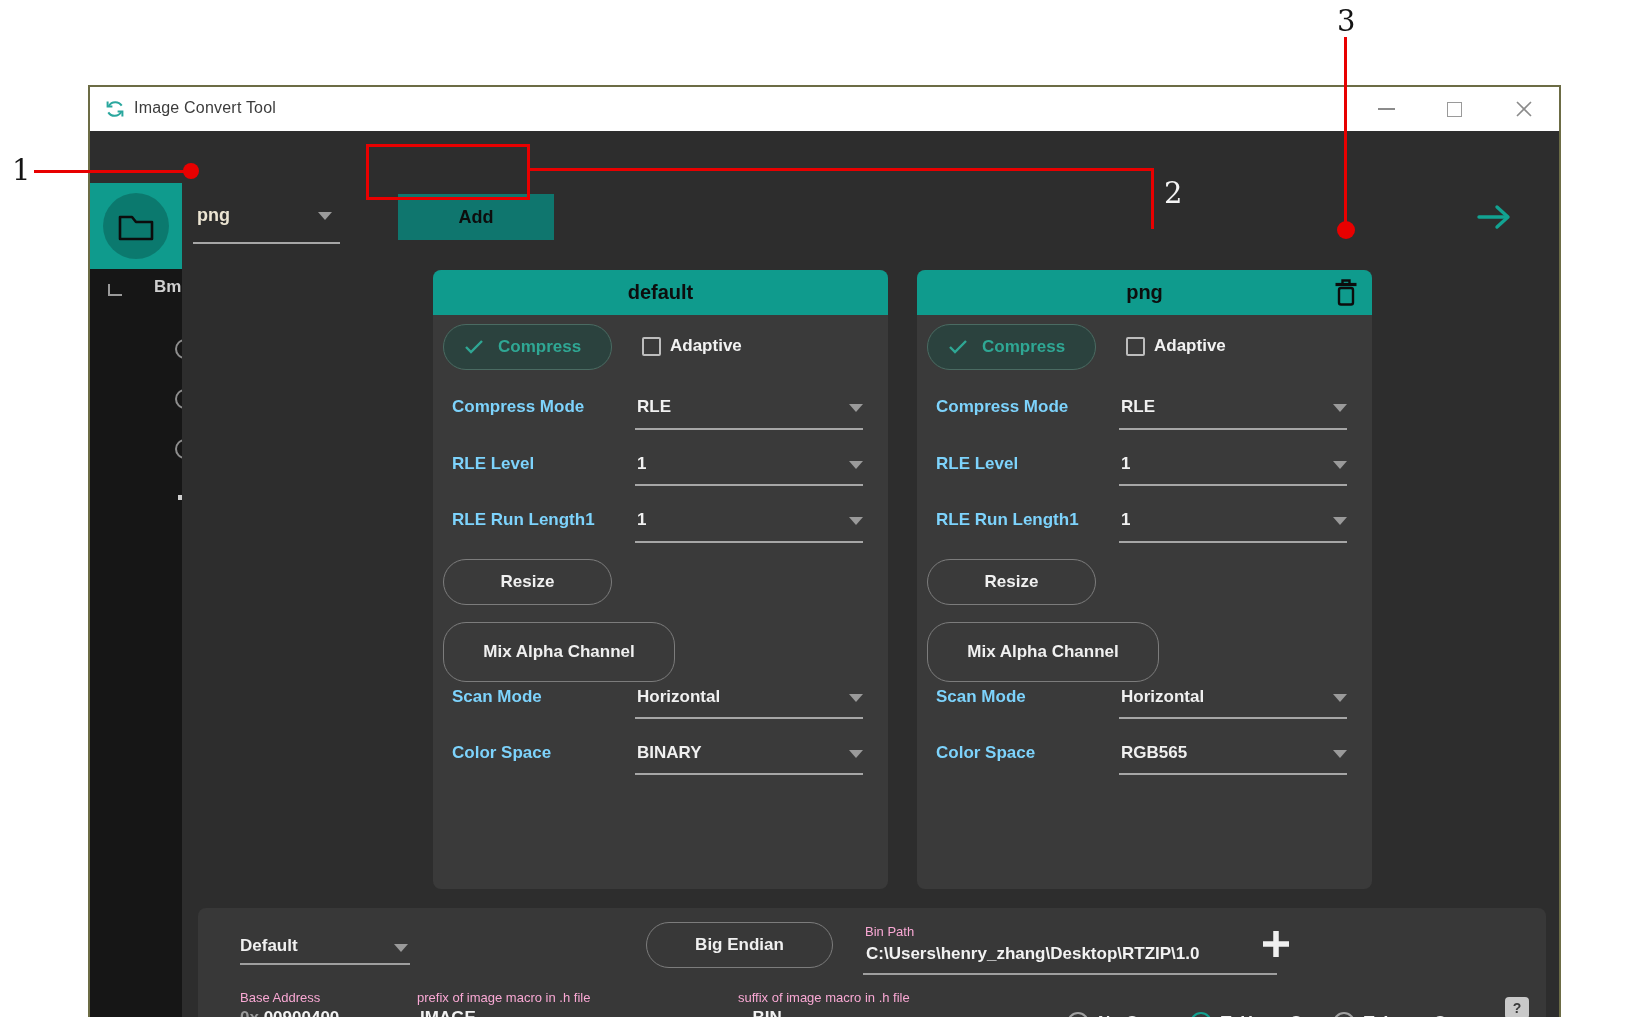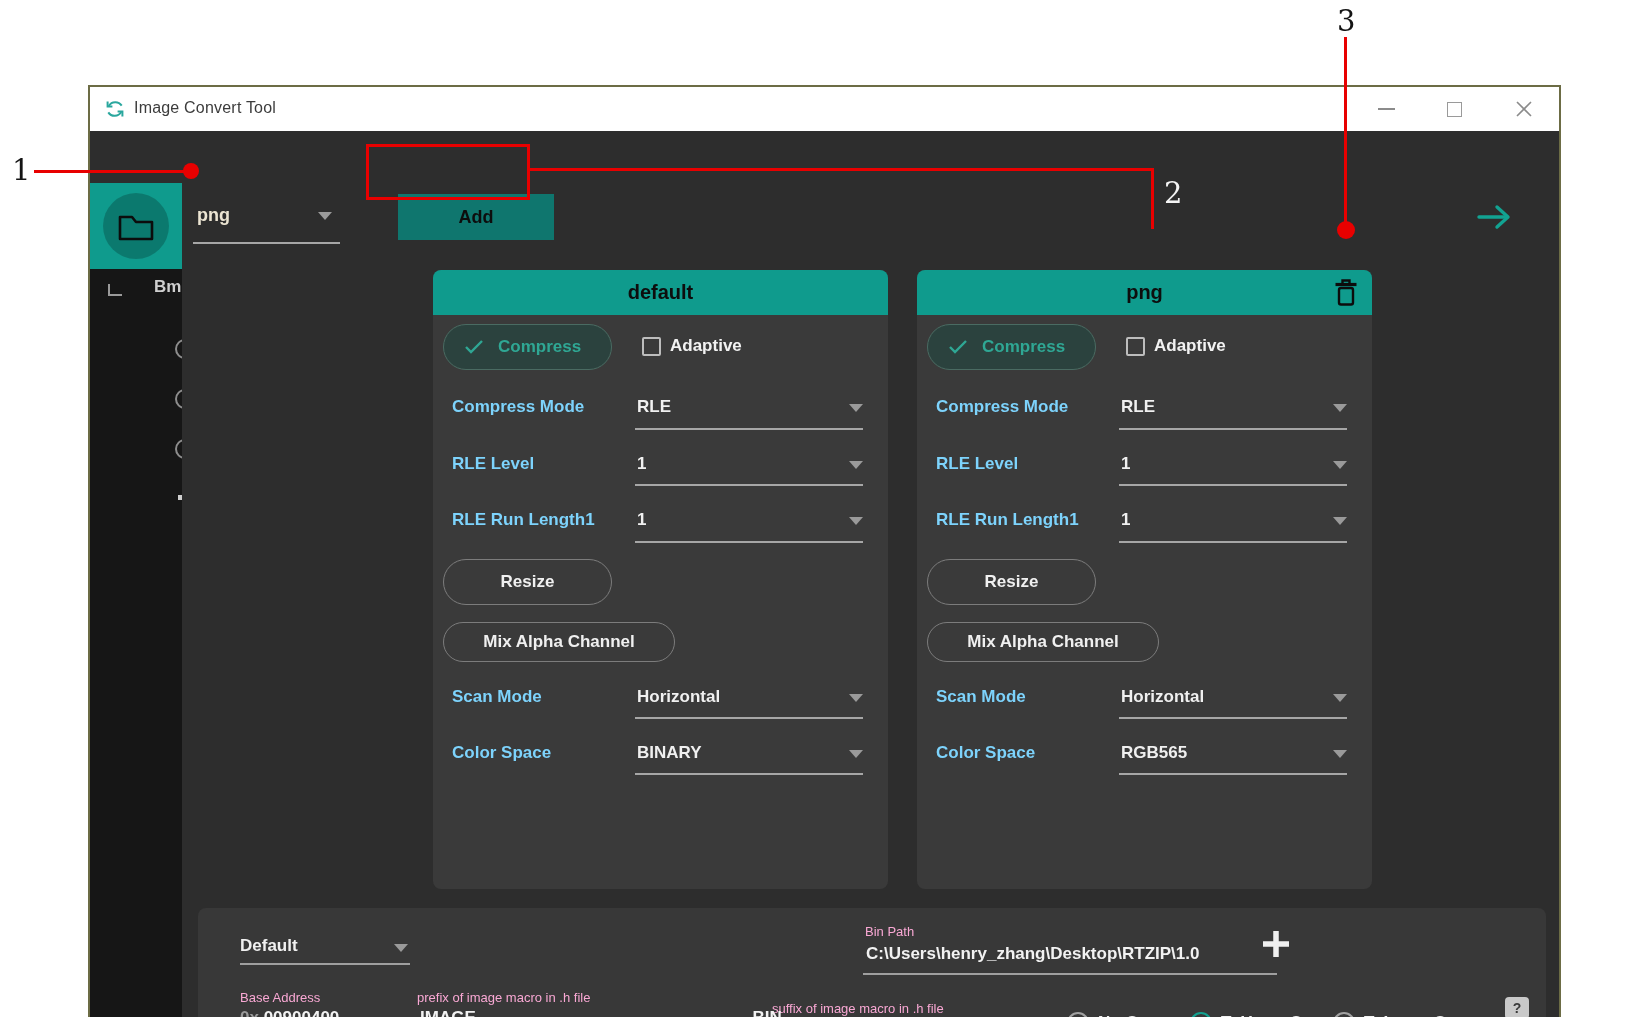--- a/index.html
+++ b/index.html
@@ -59,7 +59,7 @@
   .frow .tri{position:absolute;left:416px;top:7px;}
   .funder{position:absolute;left:202px;width:228px;height:2px;background:#a6a6a6;}
   .resize-btn{position:absolute;left:10px;top:289px;width:169px;height:46px;}
-  .mix-btn{position:absolute;left:10px;top:352px;width:232px;height:40px;}
+  .mix-btn{position:absolute;left:10px;top:352px;width:232px;height:60px;}
 
   
   .footer{position:absolute;left:108px;top:777px;width:1348px;height:138px;background:#383838;border-radius:8px;}

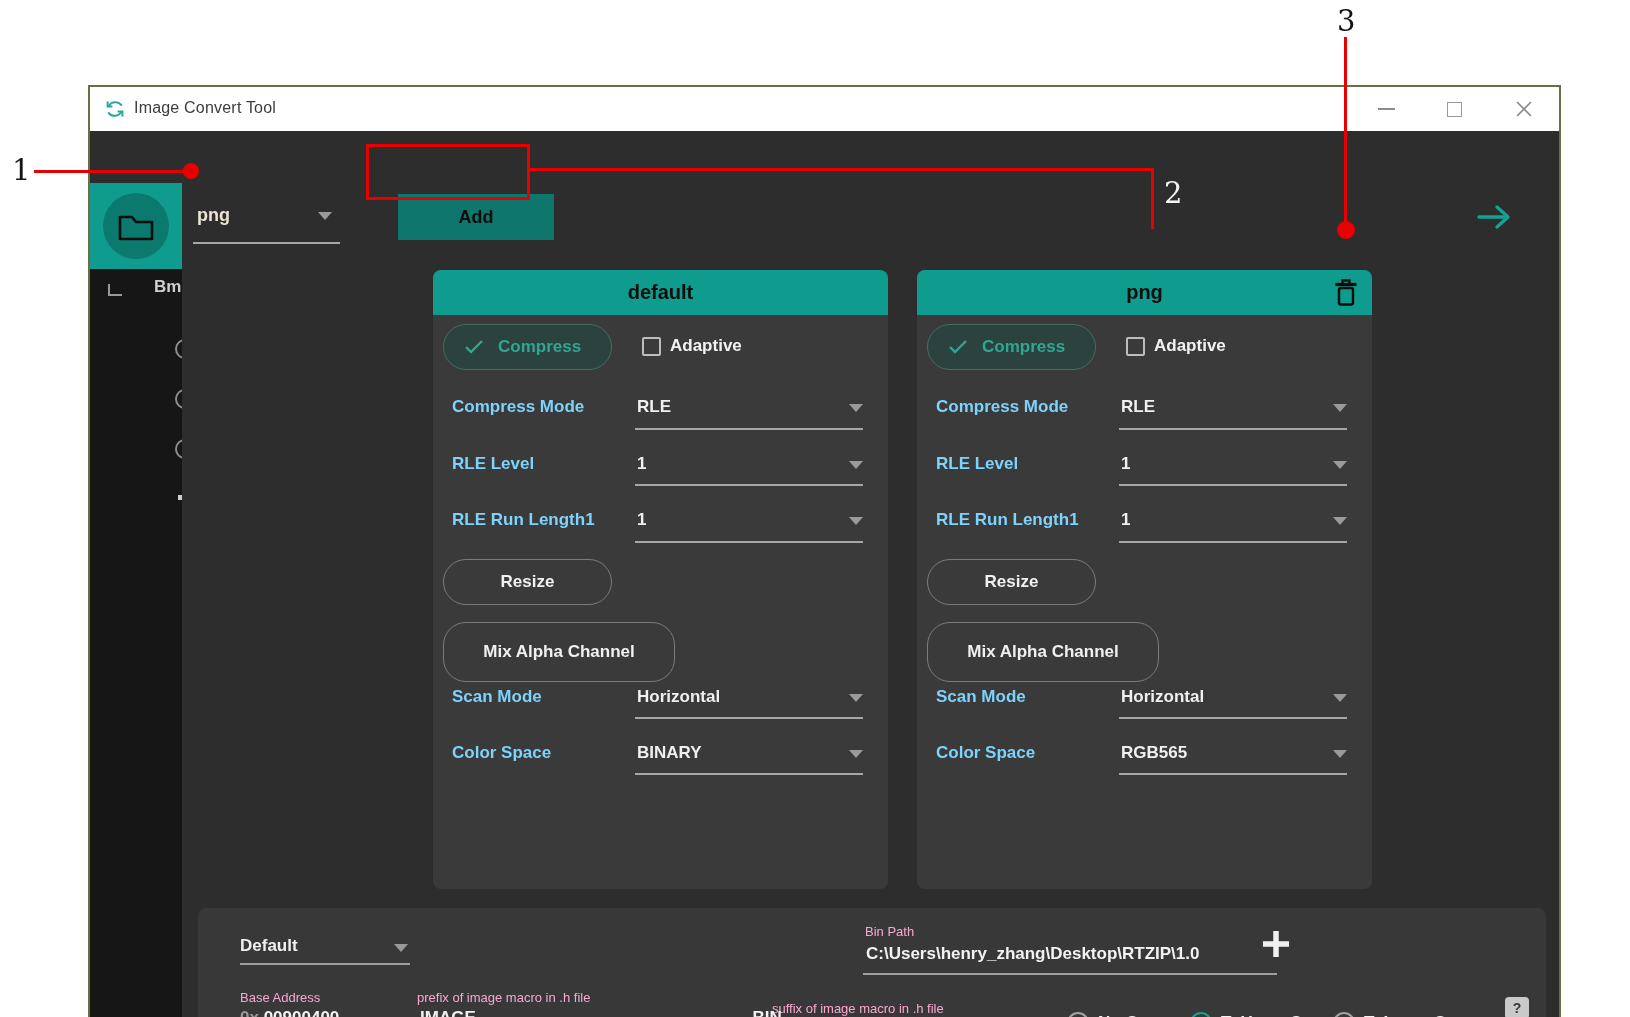--- a/index.html
+++ b/index.html
@@ -263,6 +263,7 @@
       <span class="tri f-default-tri"></span>
       <span class="f-default-under"></span>
 
+      <button class="pill btn-outline bigendian-btn">Big Endian</button>
 
       <span class="flab" style="left:667px;top:16px;">Bin Path</span>
       <span class="fval2" style="left:668px;top:36px;">C:\Users\henry_zhang\Desktop\RTZIP\1.0</span>

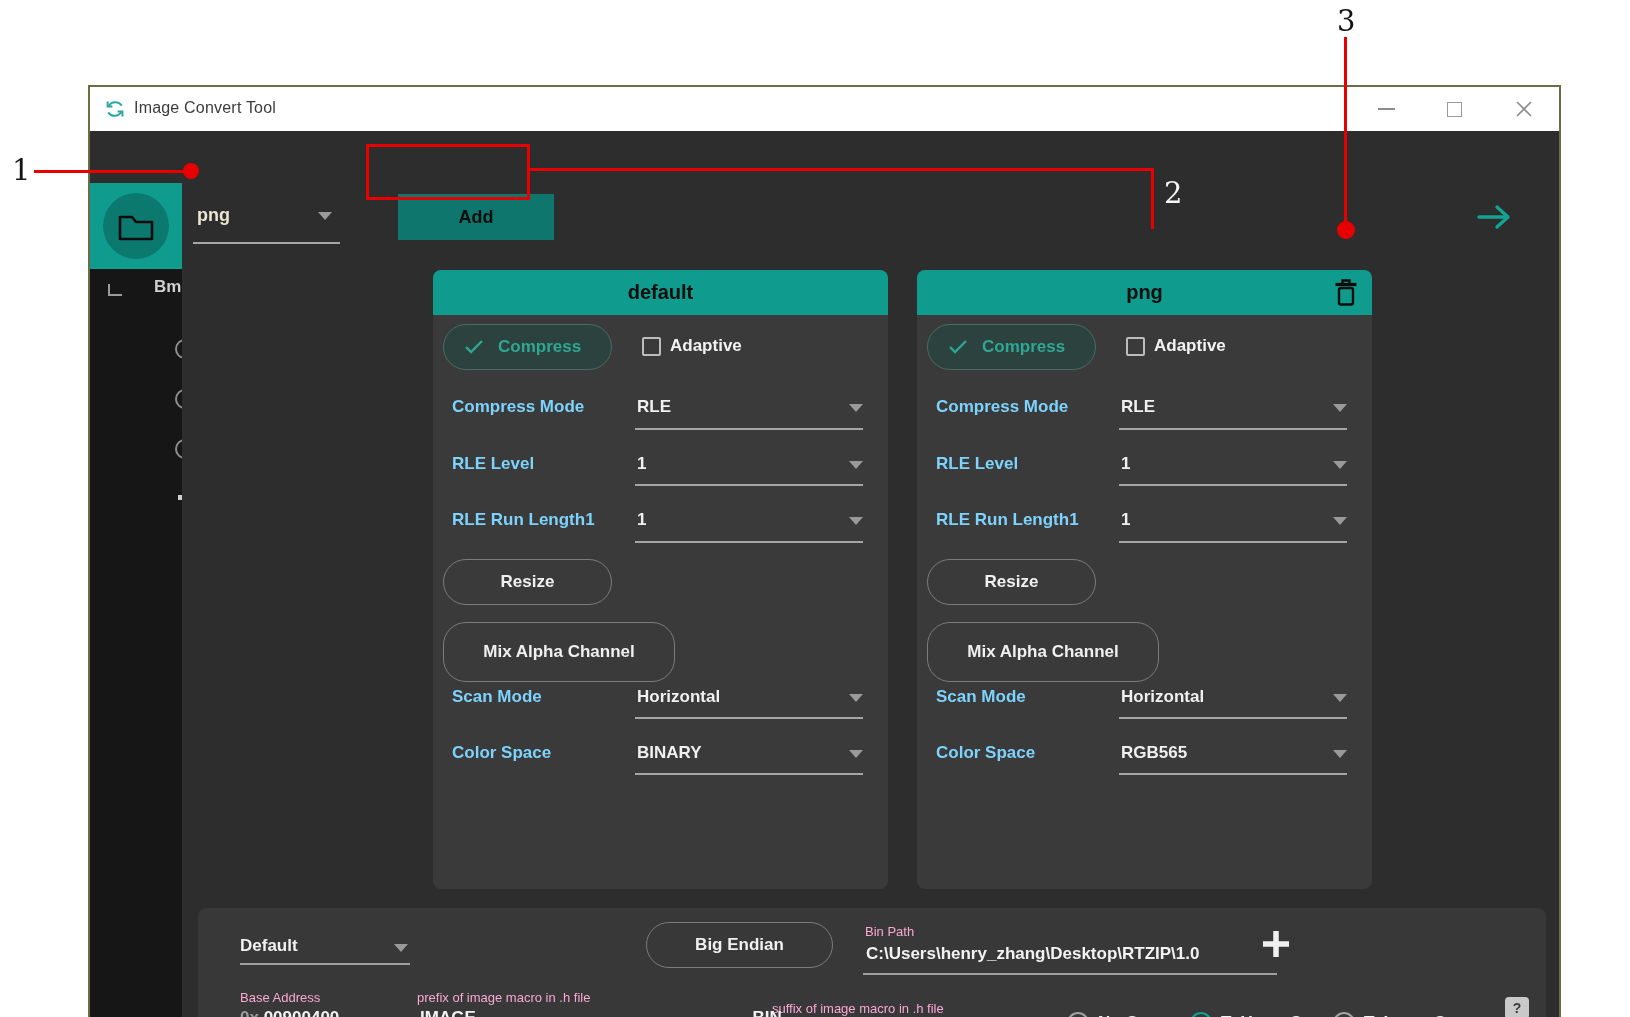--- a/index.html
+++ b/index.html
@@ -280,7 +280,7 @@
       <span class="flab" style="left:219px;top:82px;">prefix of image macro in .h file</span>
       <span class="fval2" style="left:222px;top:100px;">IMAGE_</span>
 
-      <span class="flab" style="left:574px;top:82px;margin-top:11px;">suffix of image macro in .h file</span>
+      <span class="flab" style="left:540px;top:82px;">suffix of image macro in .h file</span>
       <span class="fval2" style="left:545px;top:100px;">_BIN</span>
 
       <div class="radio-group-item" style="left:869px;">

